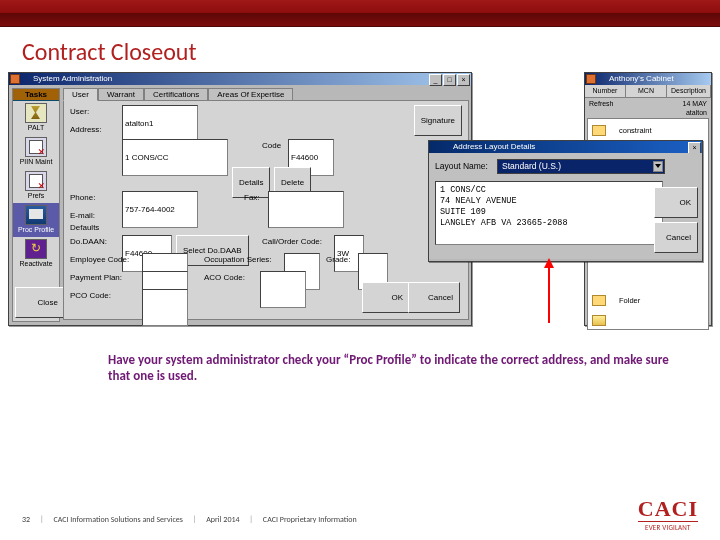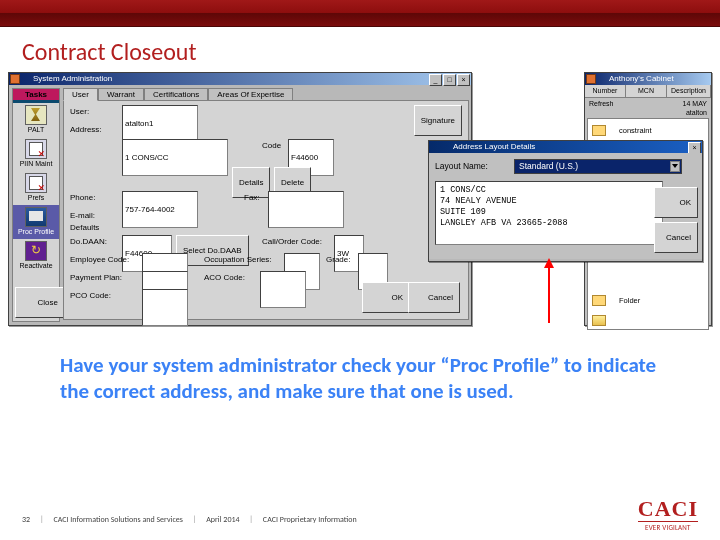--- a/index.html
+++ b/index.html
@@ -81,12 +81,12 @@
     border: 1px solid #808080;
   }
   .sidehdr {
-    background: #be185d;
+    background: #a16207;
     font-size: 8px;
     font-weight: bold;
     text-align: center;
     height: 11px; line-height:11px;
-    border-bottom:3px solid #0c4a6e;
+    border-bottom:1px solid #0c4a6e;
   }
   .sideitm {
     text-align: center;

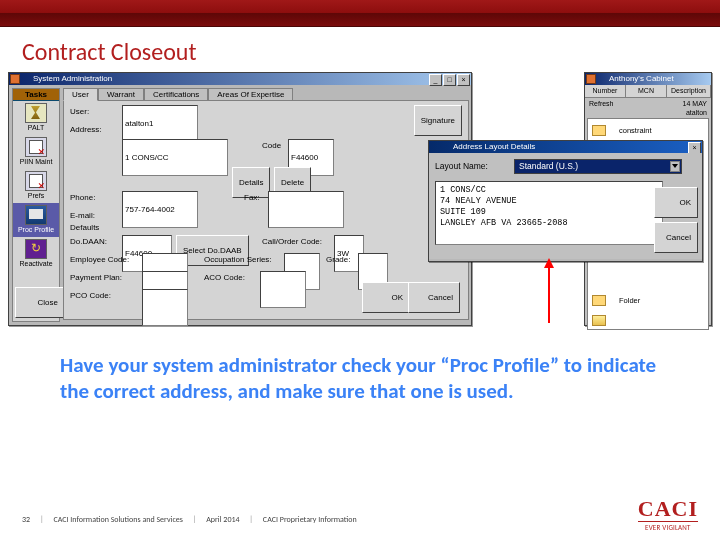--- a/index.html
+++ b/index.html
@@ -174,7 +174,6 @@
     height:13px; line-height:13px; font-size:8.5px;
     padding:0 12px 0 4px; position:relative; display:inline-block;
     width:150px;
-    margin-left:17px;
   }
   .combo::after { content:""; position:absolute; right:1px; top:1px; width:10px; height:11px; background:#c0c0c0; border:1px solid #808080; box-sizing:border-box; }
   .combo::before { content:""; position:absolute; right:3px; top:4px; border-left:3px solid transparent; border-right:3px solid transparent; border-top:4px solid #000; z-index:1; }

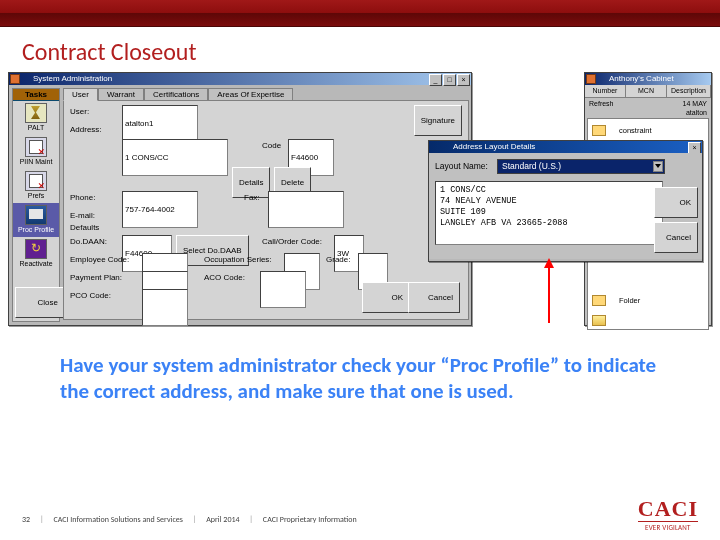--- a/index.html
+++ b/index.html
@@ -203,10 +203,11 @@
 
   .instruction {
     padding: 24px 40px 0 60px;
-    font-size: 21px;
+    font-size: 13px;
     font-weight: bold;
-    color: #3b82f6;
+    color: #701a75;
     line-height: 1.25;
+    margin-left: 48px;
   }
   .footer {
     position:absolute;

